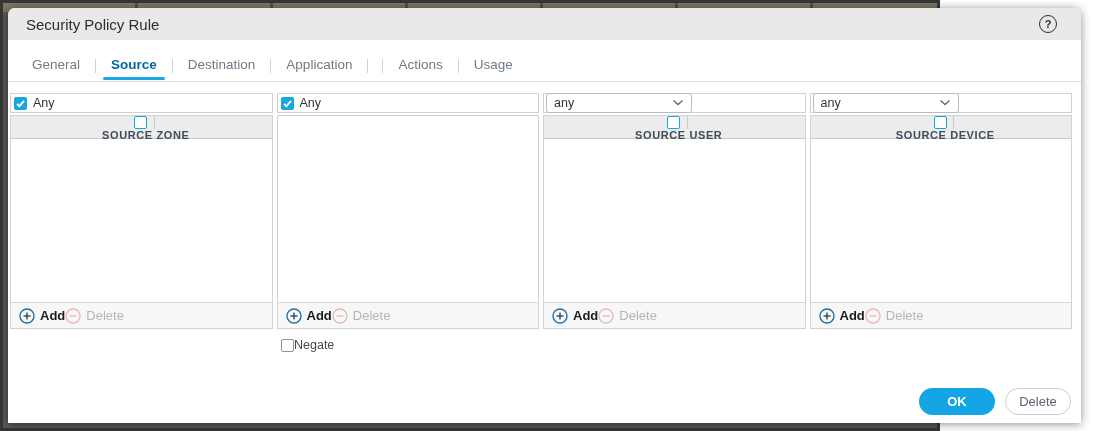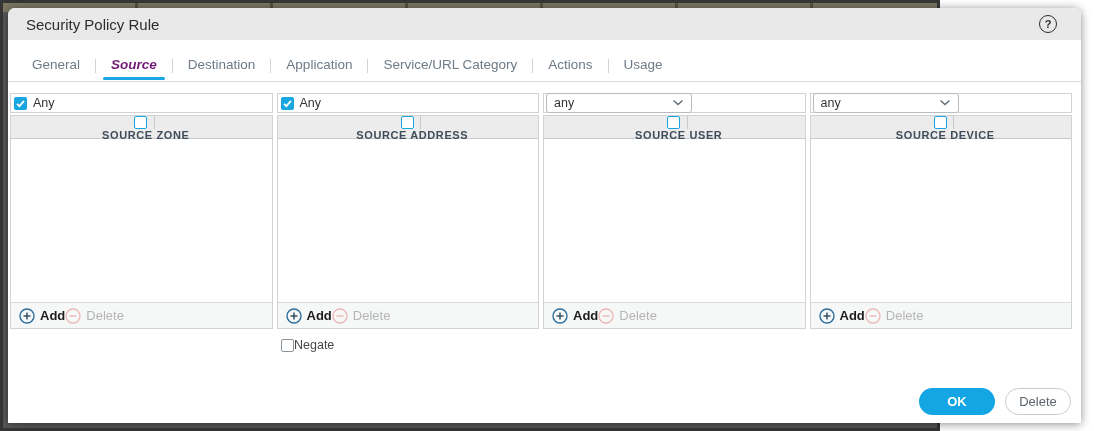--- a/index.html
+++ b/index.html
@@ -25,7 +25,7 @@
   .tabs { display:flex; align-items:center; height:28px; margin:12px 0 0 16px; }
   .tab { position:relative; padding:4px 8px 7px 8px; font-size:13.5px;
     color:#6e7a85; cursor:pointer; white-space:nowrap; }
-  .tab.active { color:#701a75; font-weight:bold;font-style:italic; }
+  .tab.active { color:#0369a1; font-weight:bold; }
   .tab.active::after { content:""; position:absolute; left:0; right:0;
     bottom:-1px; height:3px; background:#1ba6e5; border-radius:2px; }
   .tabsep { width:1px; height:14px; background:#cfd4d8; margin:0 7px; }

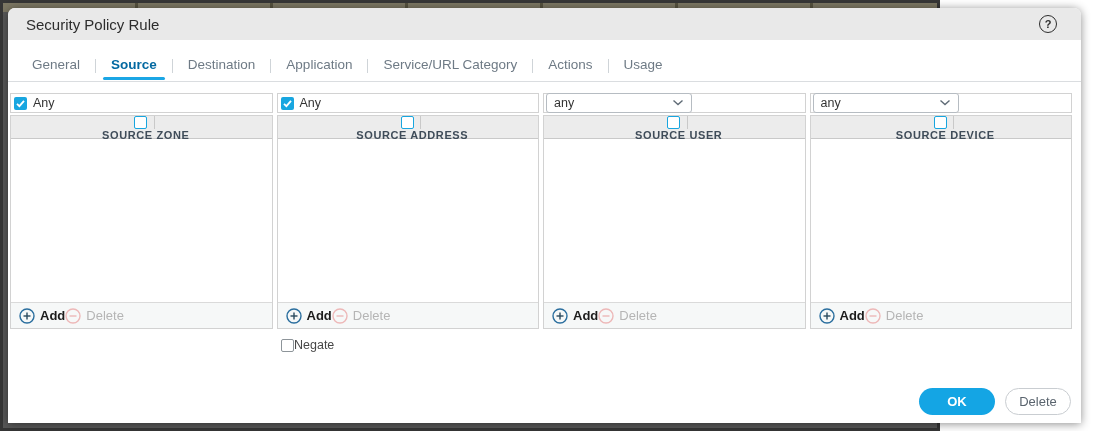--- a/index.html
+++ b/index.html
@@ -97,7 +97,6 @@
       <div class="tabsep"></div>
       <div class="tab">Application</div>
       <div class="tabsep"></div>
-      <div class="tab">Service/URL Category</div>
       <div class="tabsep"></div>
       <div class="tab">Actions</div>
       <div class="tabsep"></div>

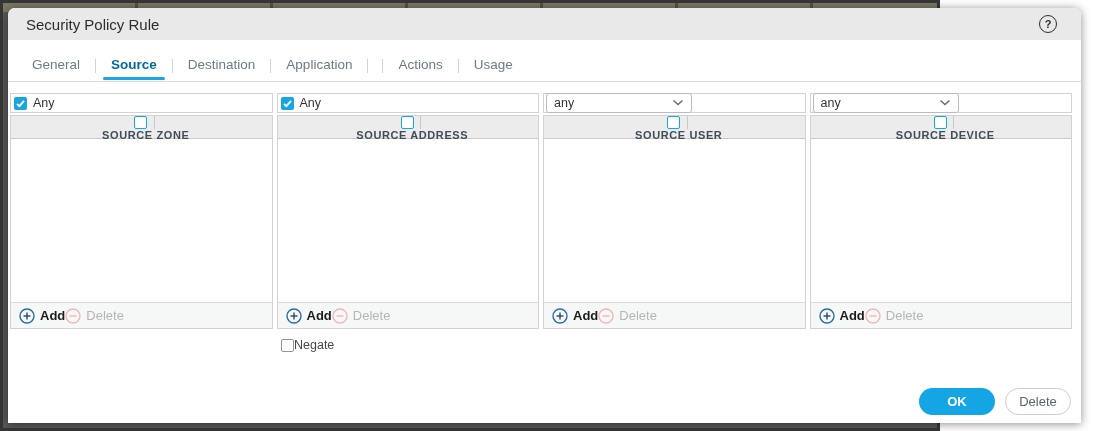--- a/index.html
+++ b/index.html
@@ -158,17 +158,6 @@
           <span class="any-label">Any</span>
         </div>
         <div class="listbox">
-          <div class="list-header">
-            <div class="hdr-cb-cell">
-              <div class="cb blue-outline"></div>
-            </div>
-            <span class="hdr-title">SOURCE ADDRESS</span>
-            <span class="hdr-caret">
-              <svg width="11" height="7" viewBox="0 0 11 7">
-                  <polyline points="1.5,5.5 5.5,1.5 9.5,5.5" fill="none" stroke="#5a6b7b" stroke-width="1.4"></polyline>
-                </svg>
-            </span>
-          </div>
           <div class="list-body"></div>
           <div class="list-footer">
             <button class="btn-add">

